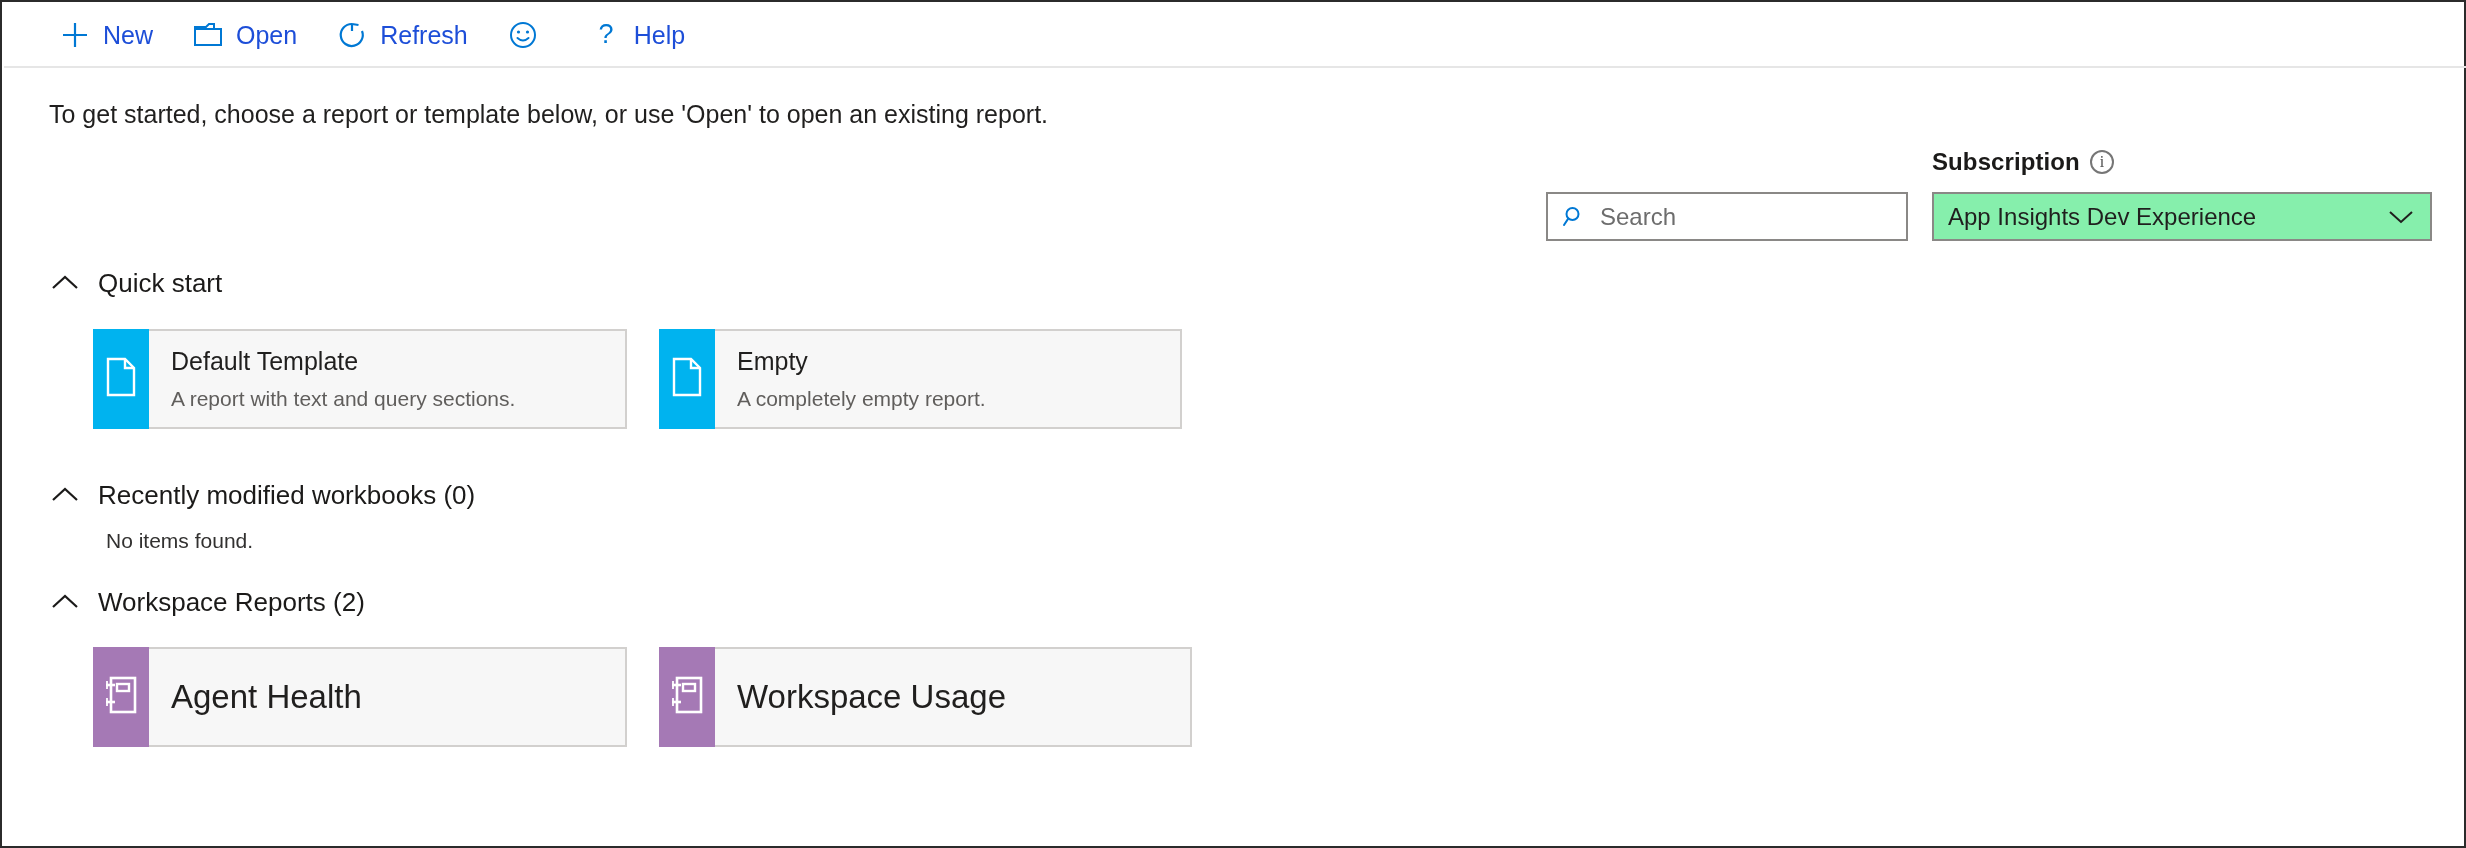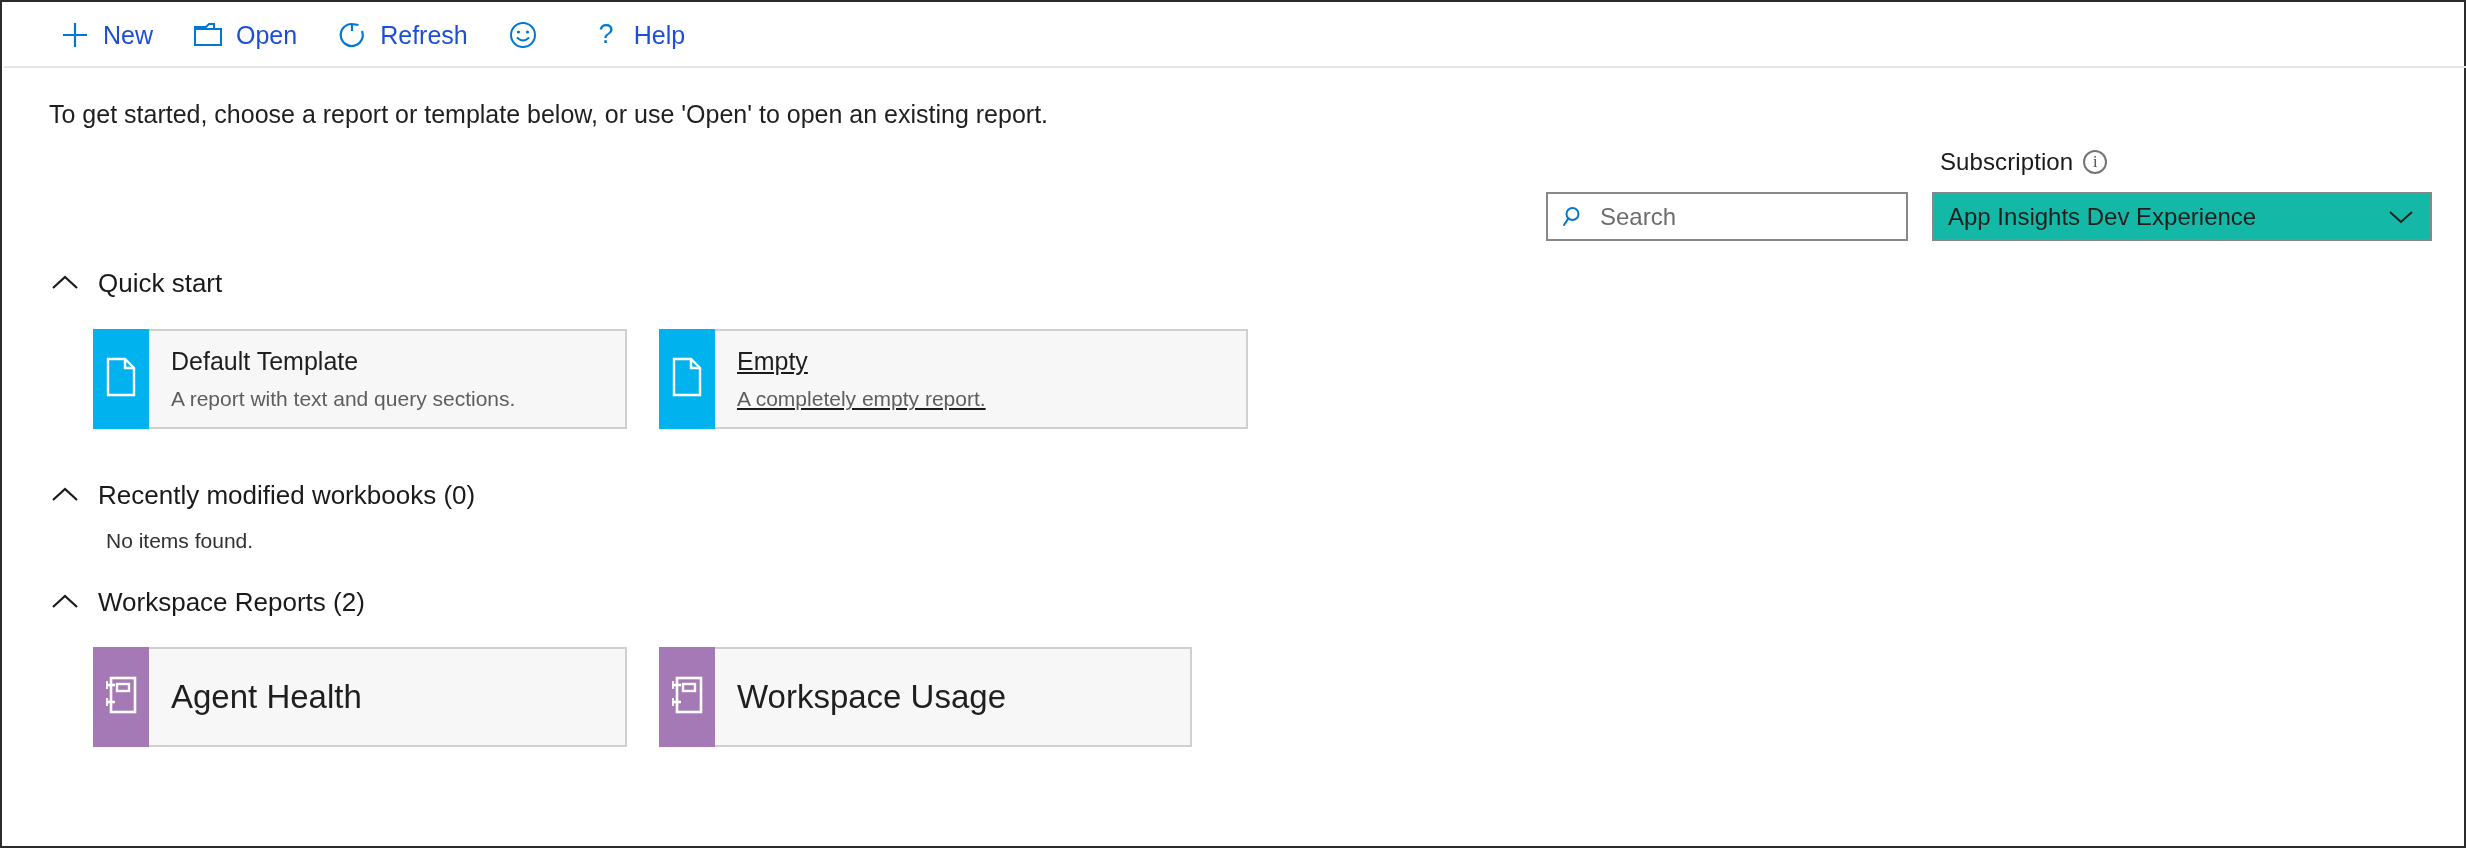--- a/index.html
+++ b/index.html
@@ -90,10 +90,9 @@
   }
   .sub-label {
     font-size: 24px;
-    font-weight: normal;
+    font-weight: bold;
     color: #1b1a19;
     letter-spacing: .1px;
-    margin-left: 8px;
   }
   .info-icon {
     width: 24px; height: 24px;

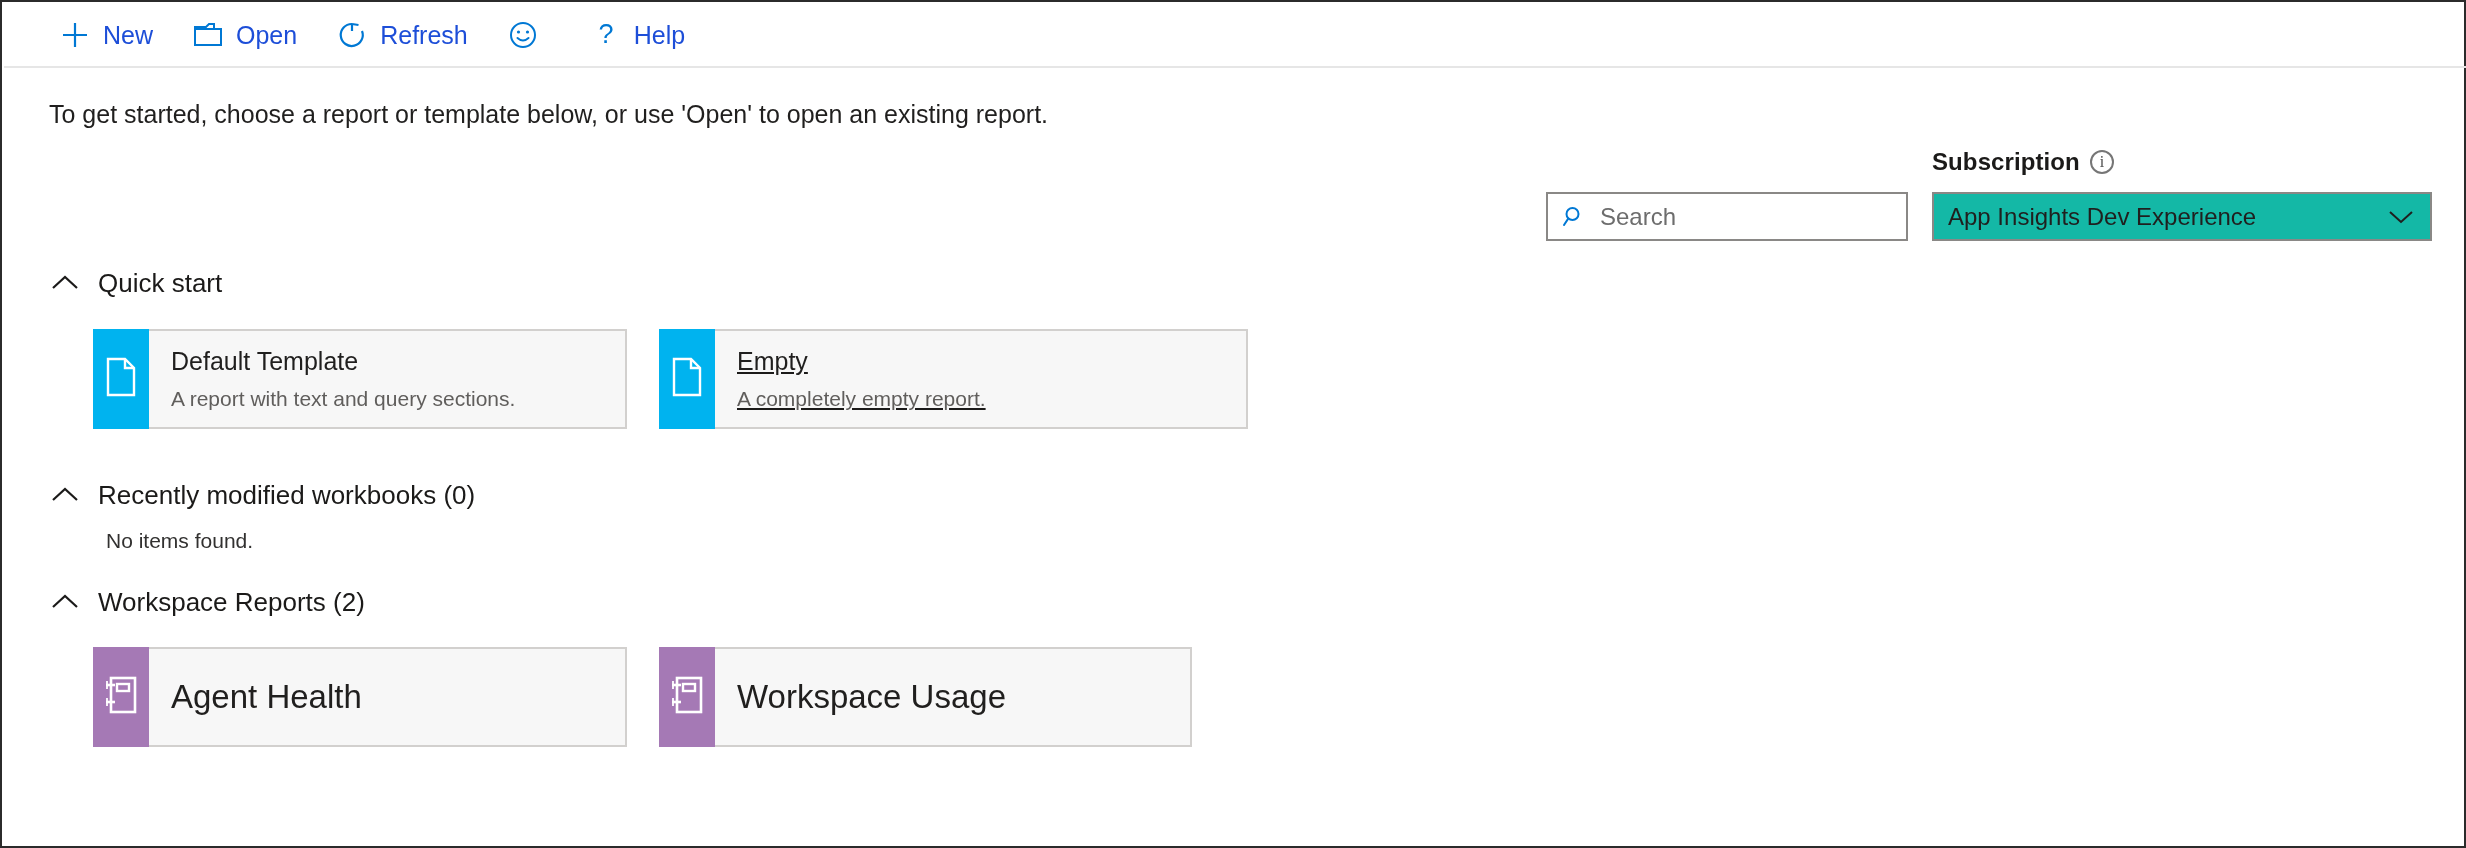--- a/index.html
+++ b/index.html
@@ -141,7 +141,7 @@
     height: 49px;
     box-sizing: border-box;
     border: 2px solid #8a8886;
-    background: #14b8a6;
+    background: #86efac;
     display: flex;
     align-items: center;
     justify-content: space-between;

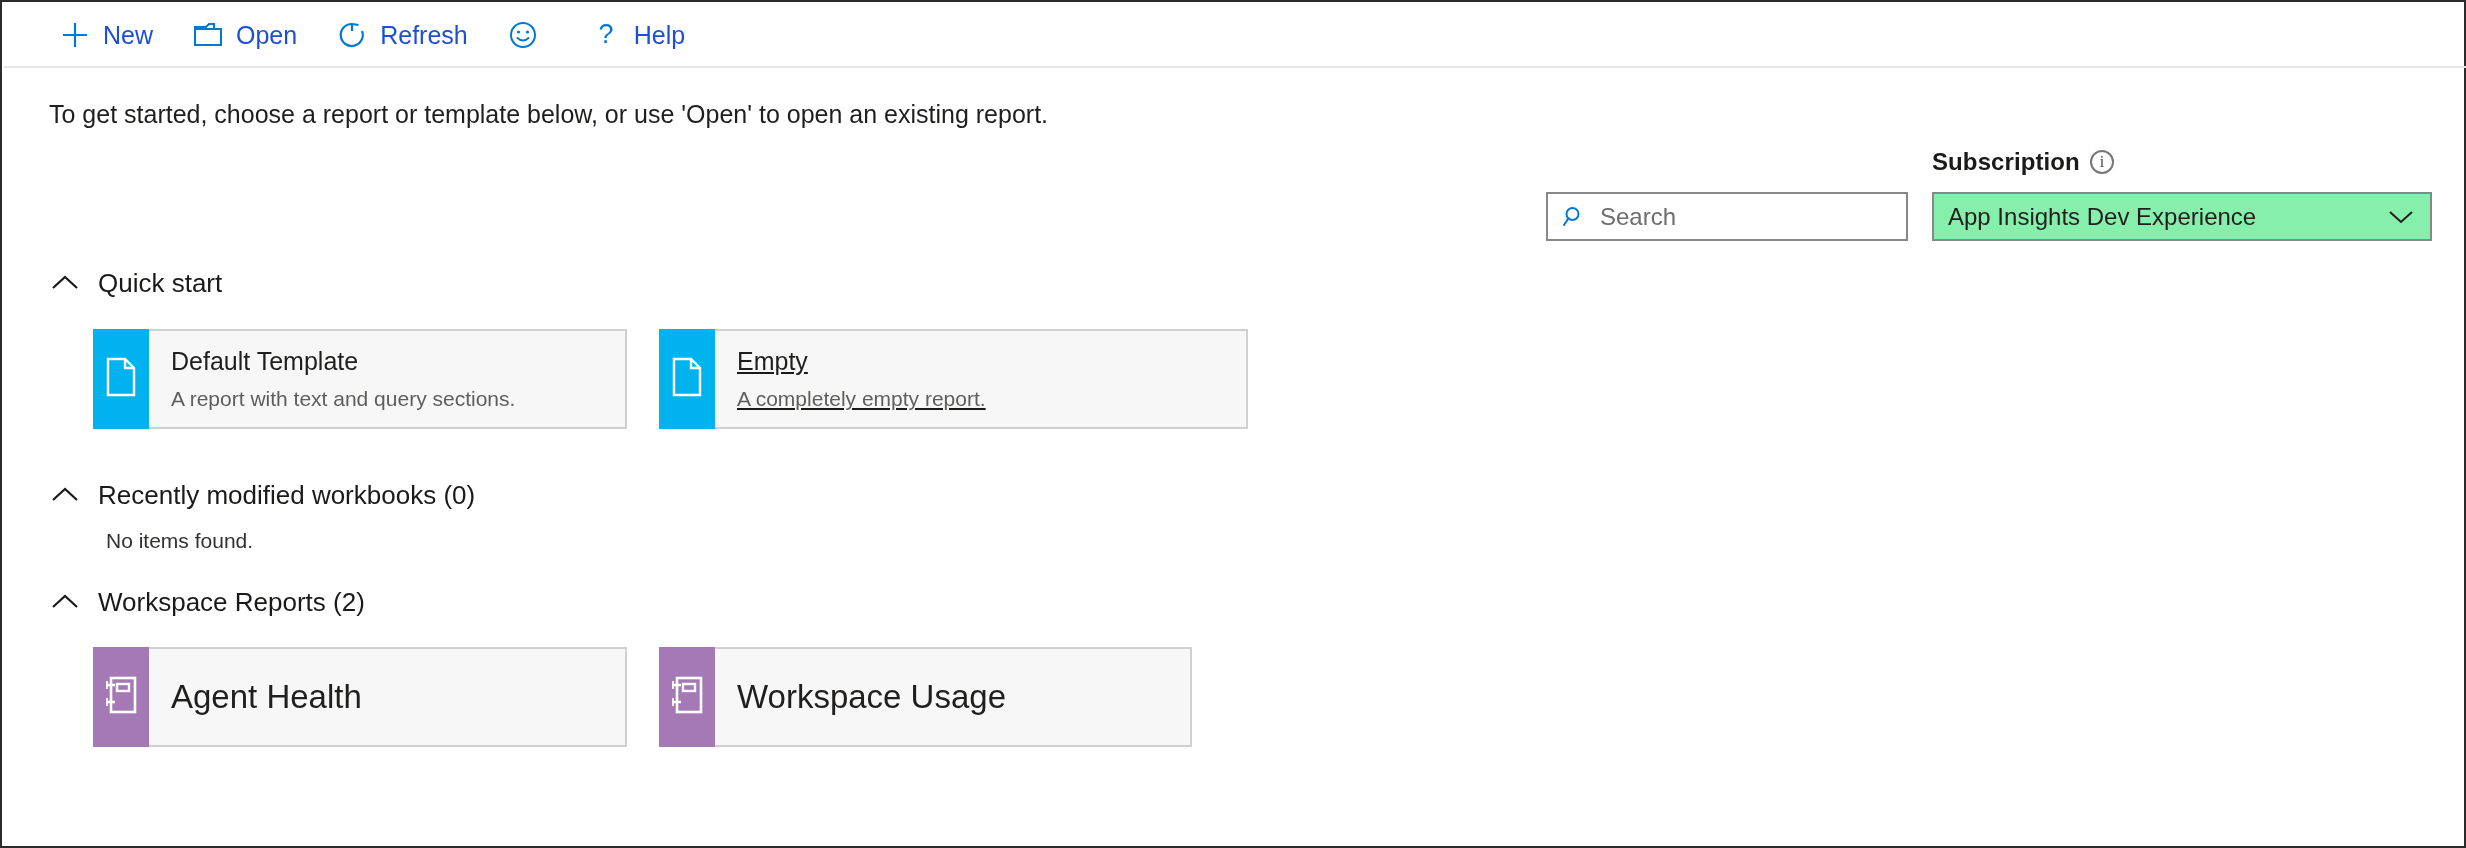--- a/index.html
+++ b/index.html
@@ -342,7 +342,7 @@
     </div>
   </div>
 
-  <div class="card" style="left:657px; top:327px; width:589px;text-decoration:underline;">
+  <div class="card" style="left:657px; top:327px; width:523px;">
     <div class="card-tile tile-blue">
       <span>
         <svg width="34" height="42" viewBox="0 0 34 42">

